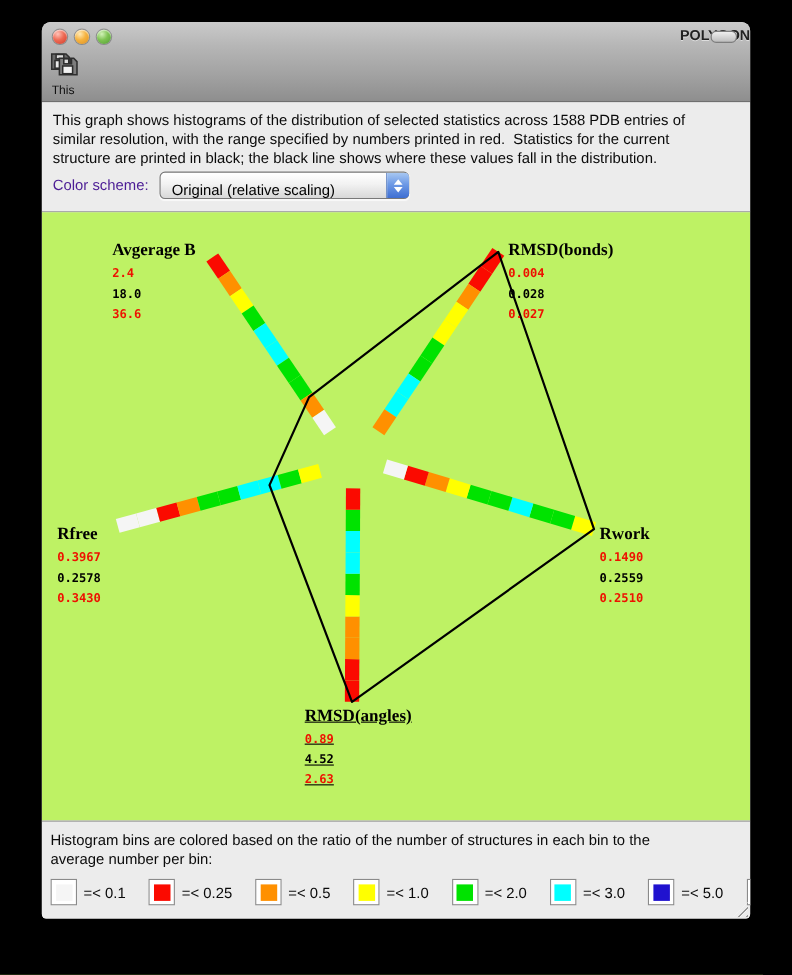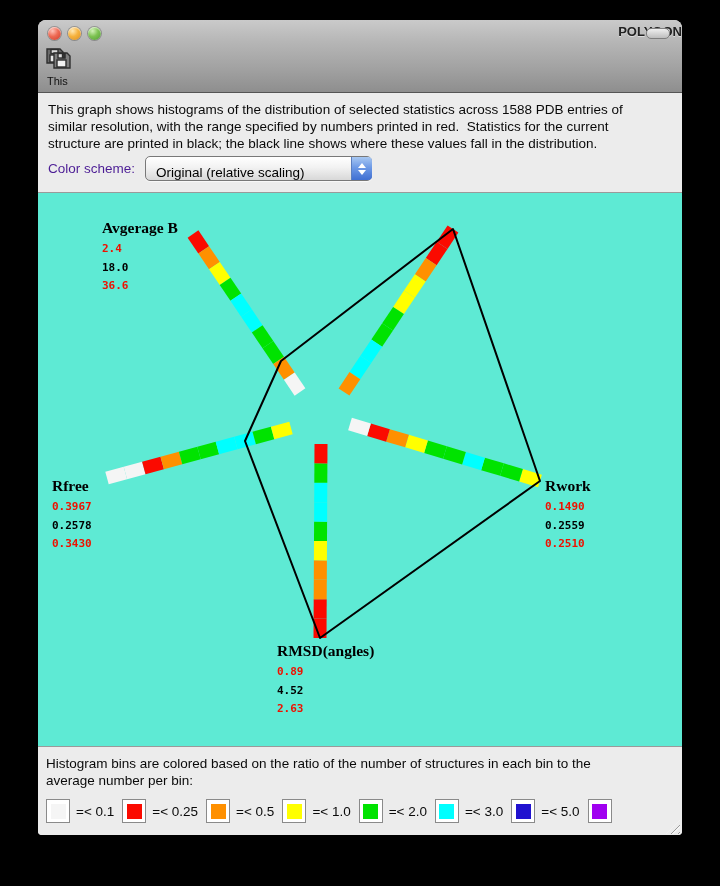--- a/index.html
+++ b/index.html
@@ -41,7 +41,7 @@
   .arr.up{border-bottom:5px solid #fff;}
   .arr.dn{border-top:5px solid #fff;}
   
-  .plot{position:relative;height:553px;background:#5eead4;}
+  .plot{position:relative;height:553px;background:#bef264;}
   .plot svg{position:absolute;left:0;top:0;}
   .stat{position:absolute;}
   .stat-label{font-family:"Liberation Serif",serif;font-weight:bold;font-size:15.5px;

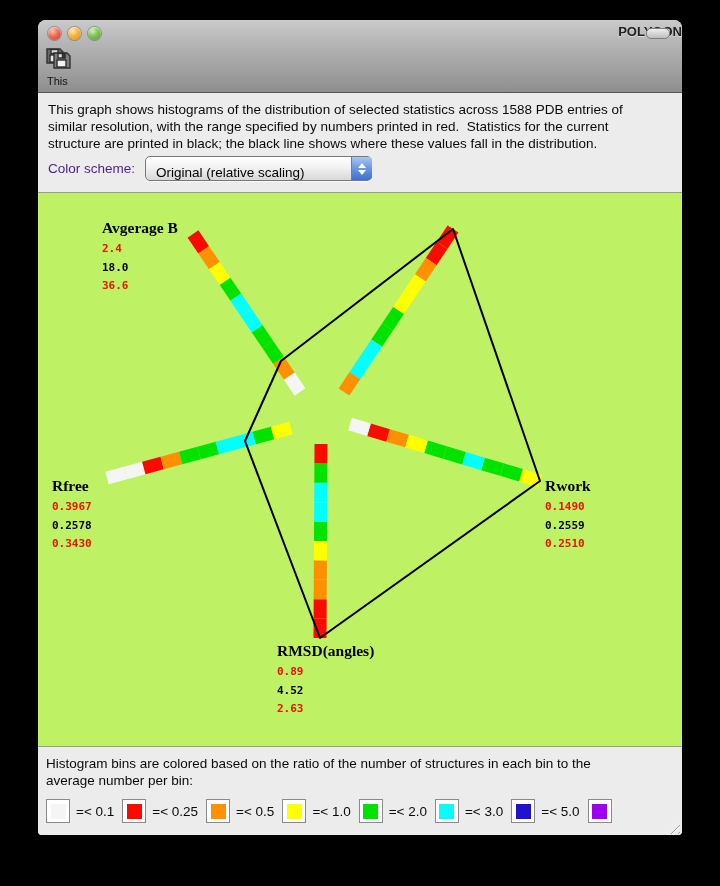--- a/index.html
+++ b/index.html
@@ -175,6 +175,12 @@
       <div class="stat-val current">18.0</div>
       <div class="stat-val range">36.6</div>
     </div>
+    <div class="stat" style="left: 424px; top: 26px;">
+      <div class="stat-label">RMSD(bonds)</div>
+      <div class="stat-val range">0.004</div>
+      <div class="stat-val current">0.028</div>
+      <div class="stat-val range">0.027</div>
+    </div>
     <div class="stat" style="left: 507px; top: 284px;">
       <div class="stat-label">Rwork</div>
       <div class="stat-val range">0.1490</div>

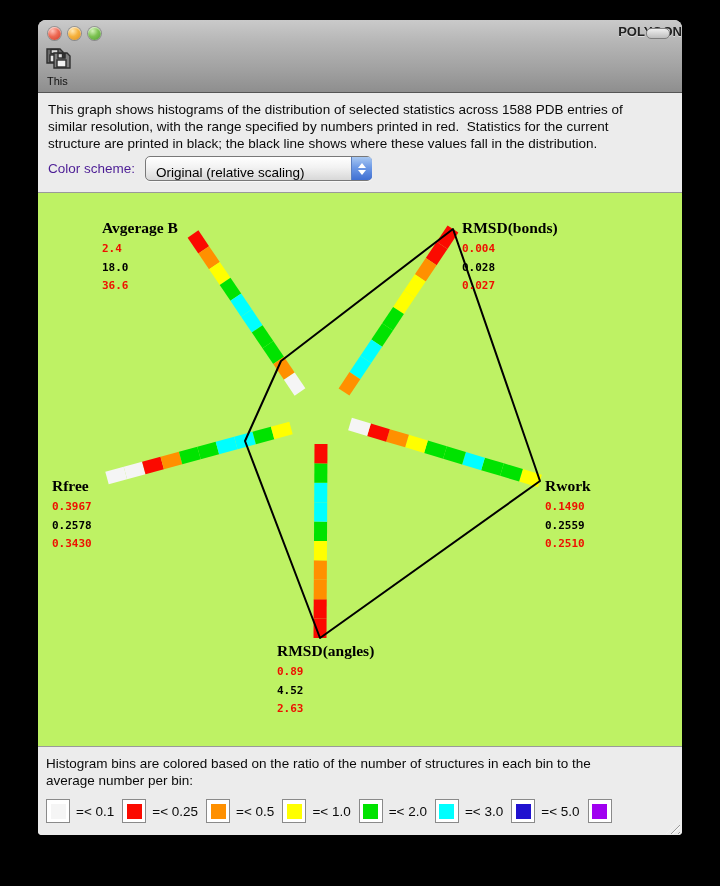--- a/index.html
+++ b/index.html
@@ -187,7 +187,7 @@
       <div class="stat-val current">0.2559</div>
       <div class="stat-val range">0.2510</div>
     </div>
-    <div class="stat" style="left: 239px; top: 449px;">
+    <div class="stat" style="left: 239px; top: 449px; text-decoration: underline;">
       <div class="stat-label">RMSD(angles)</div>
       <div class="stat-val range">0.89</div>
       <div class="stat-val current">4.52</div>

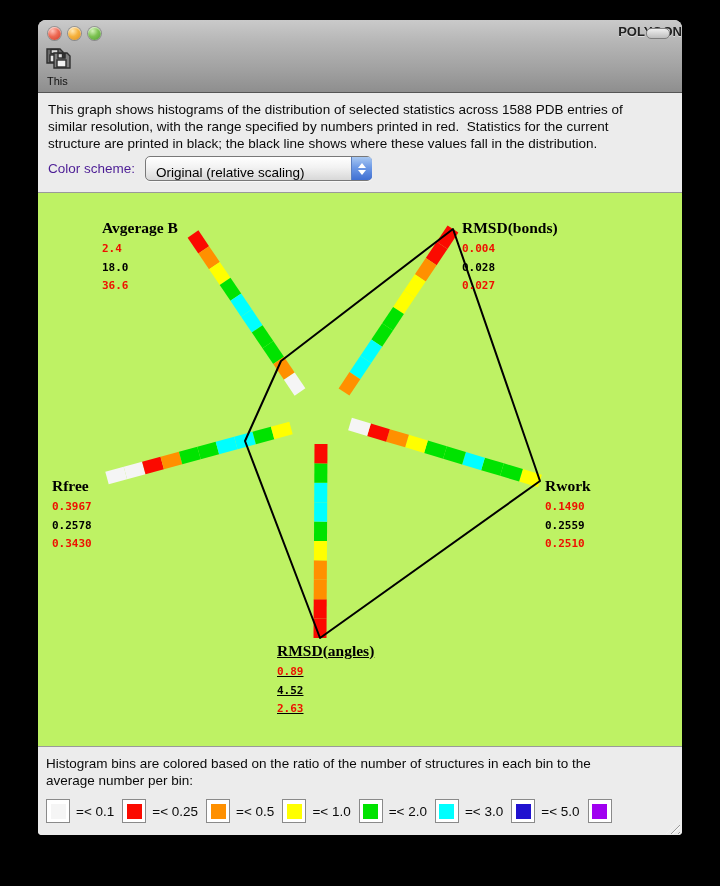--- a/index.html
+++ b/index.html
@@ -53,7 +53,7 @@
   
   .footer{height:90px;background:#ececec;border-top:1px solid #9a9a9a;
           padding:8px 16px 0 8px;box-sizing:border-box;position:relative;}
-  .legend-row{position:absolute;left:8px;top:52px;display:flex;align-items:center;gap:8px;}
+  .legend-row{position:absolute;left:8px;top:52px;display:flex;align-items:center;gap:21px;}
   .legend-item{display:flex;align-items:center;gap:6px;}
   .swatch{width:22px;height:22px;background:#fff;border:1px solid #8a8a8a;
           display:flex;align-items:center;justify-content:center;}

